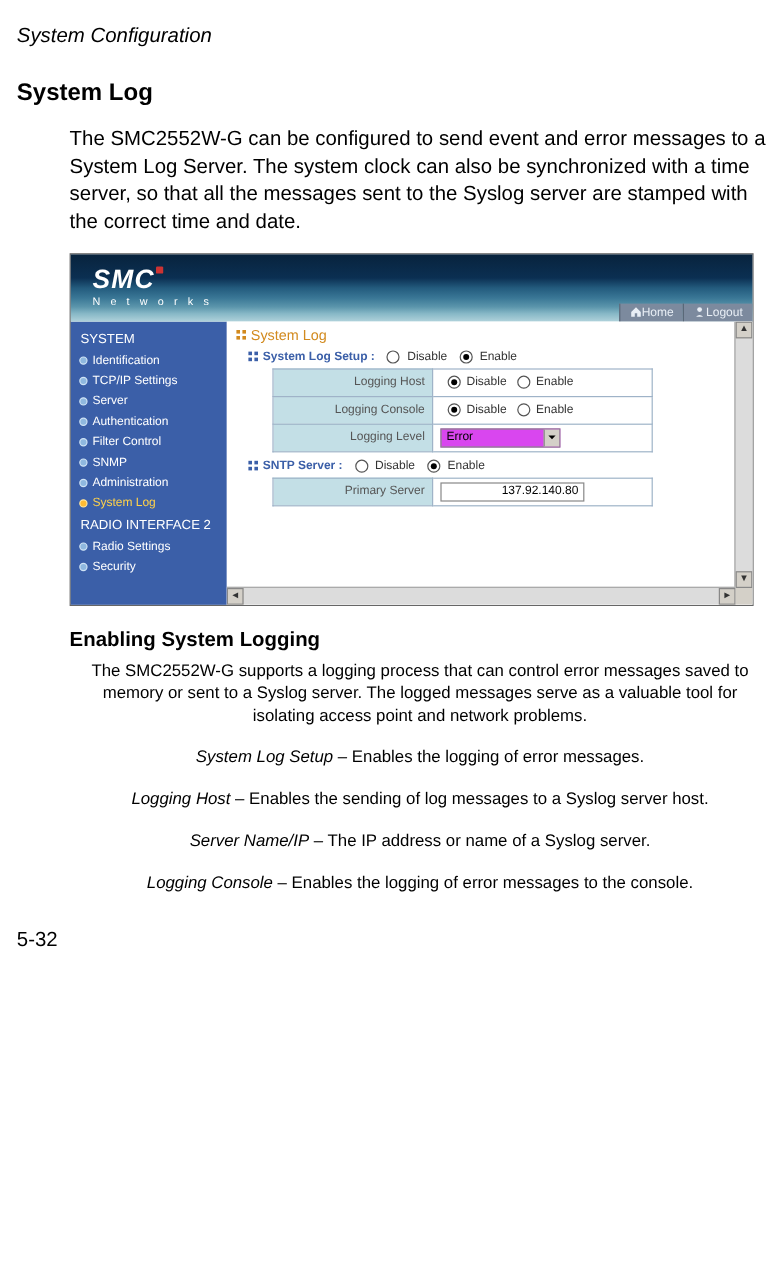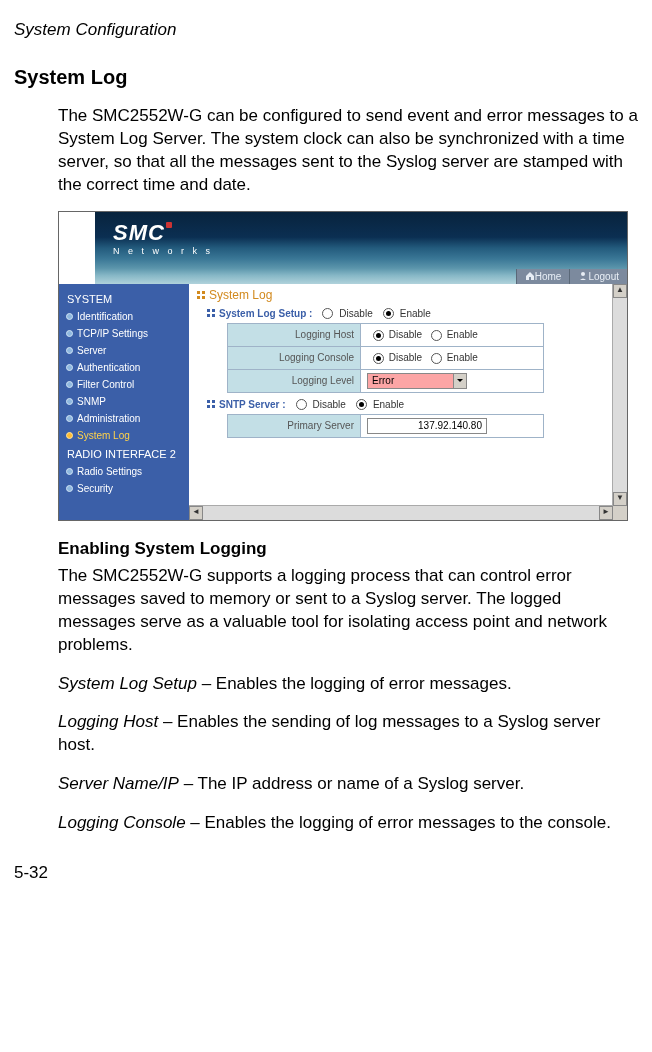--- a/index.html
+++ b/index.html
@@ -53,10 +53,9 @@
     font-size: 10px;
   }
   .banner {
-    height: 72px;
+    height: 56px;
     background: linear-gradient(to bottom, #08233d 0%, #0b2f52 35%, #235b7d 50%, #3a7796 65%, #5b95ab 78%, #86b7c6 88%, #b0d2db 100%);
     position: relative;
-    margin-left: 36px;
   }
   .logo {
     position: absolute;

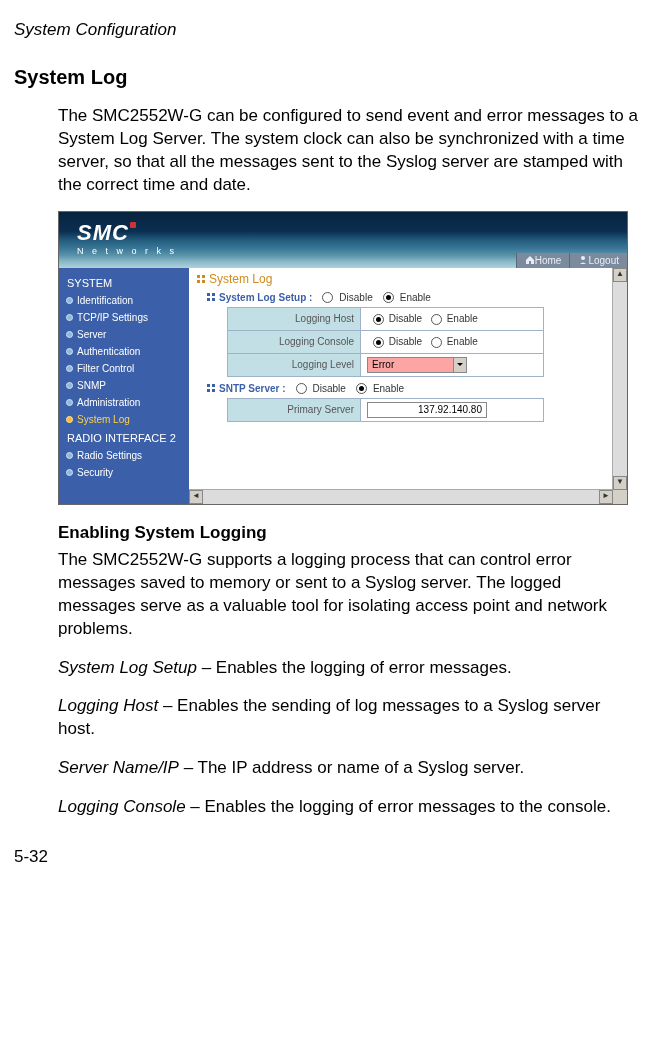--- a/index.html
+++ b/index.html
@@ -265,7 +265,7 @@
     border:1px solid #888;
     font-size:10px;
     padding:0 14px 0 4px;
-    background:#fca5a5;
+    background:#d946ef;
     position:relative;
     display:inline-block;
     width:80px;

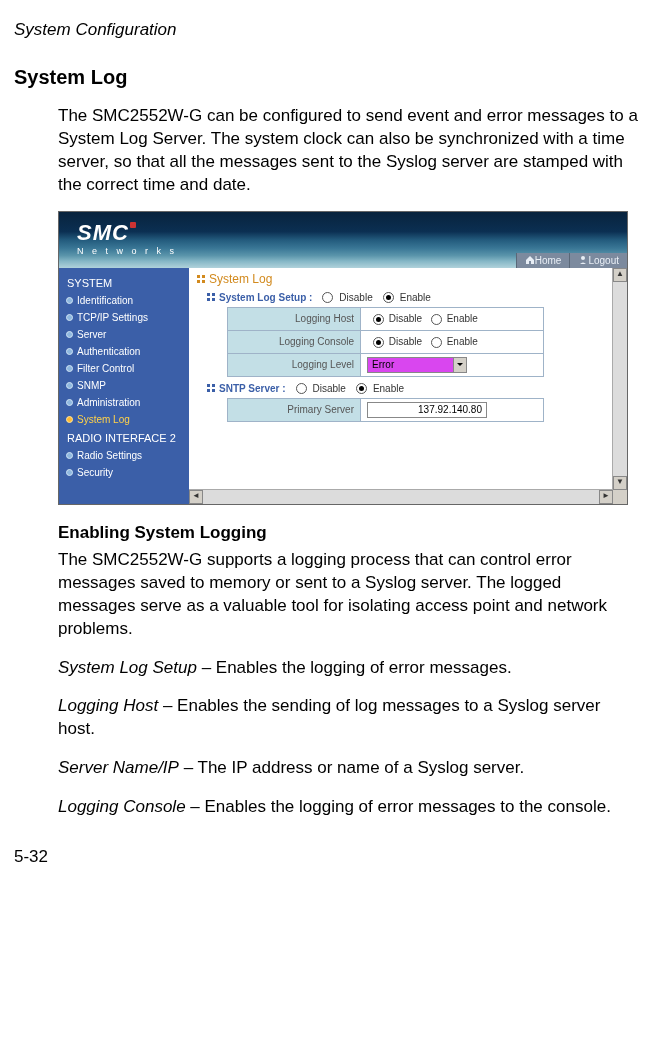--- a/index.html
+++ b/index.html
@@ -32,9 +32,10 @@
     margin: 14px 10px 6px 44px;
   }
   .para {
-    font-size: 17px;
+    font-size: 14px;
     line-height: 1.35;
     margin: 0 10px 16px 44px;
+    text-align: center;
   }
   .term {
     font-style: italic;

